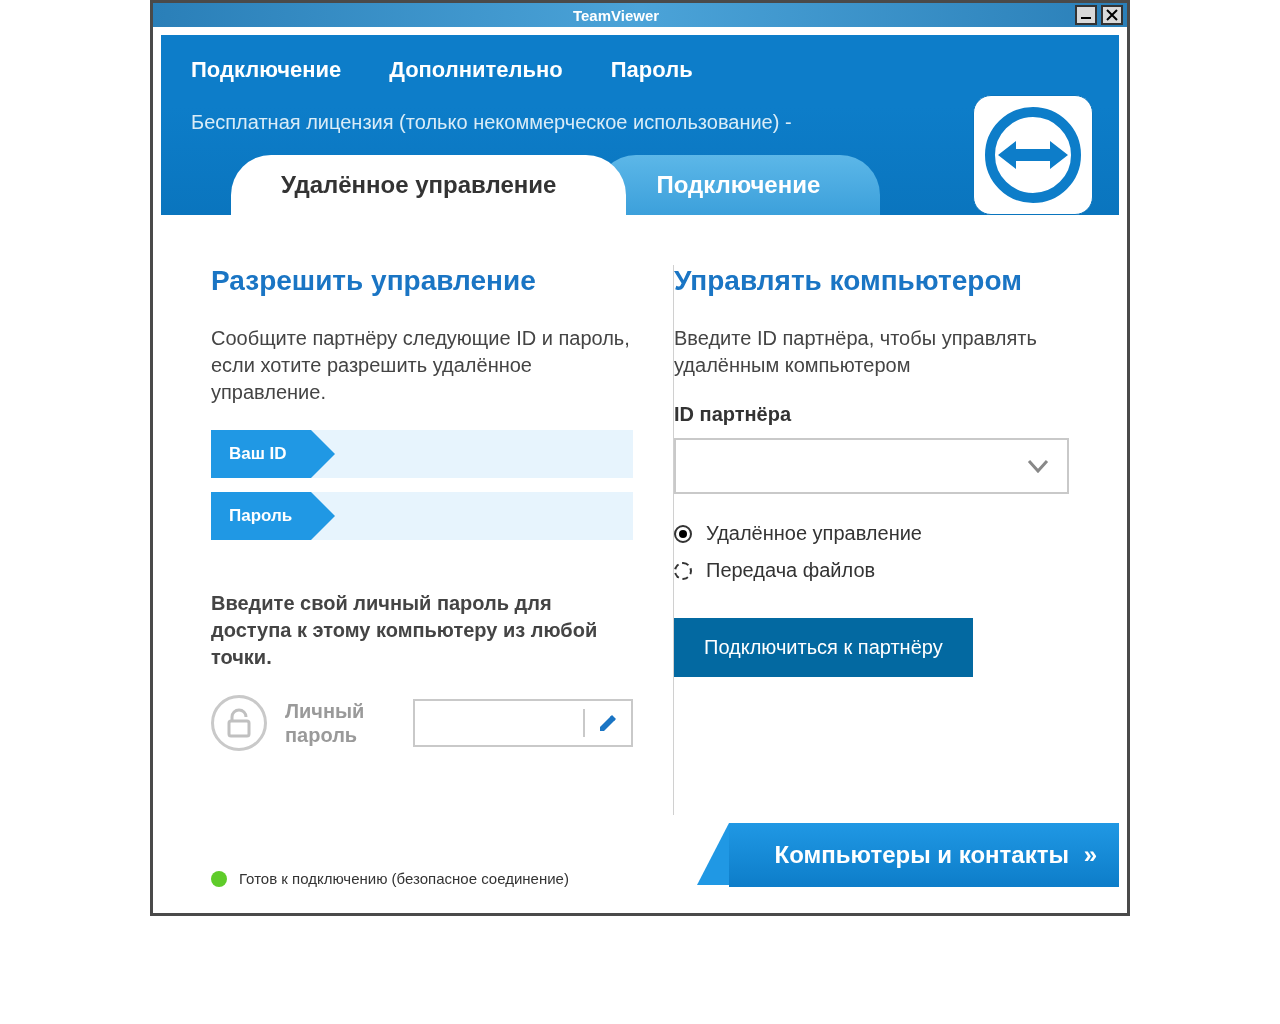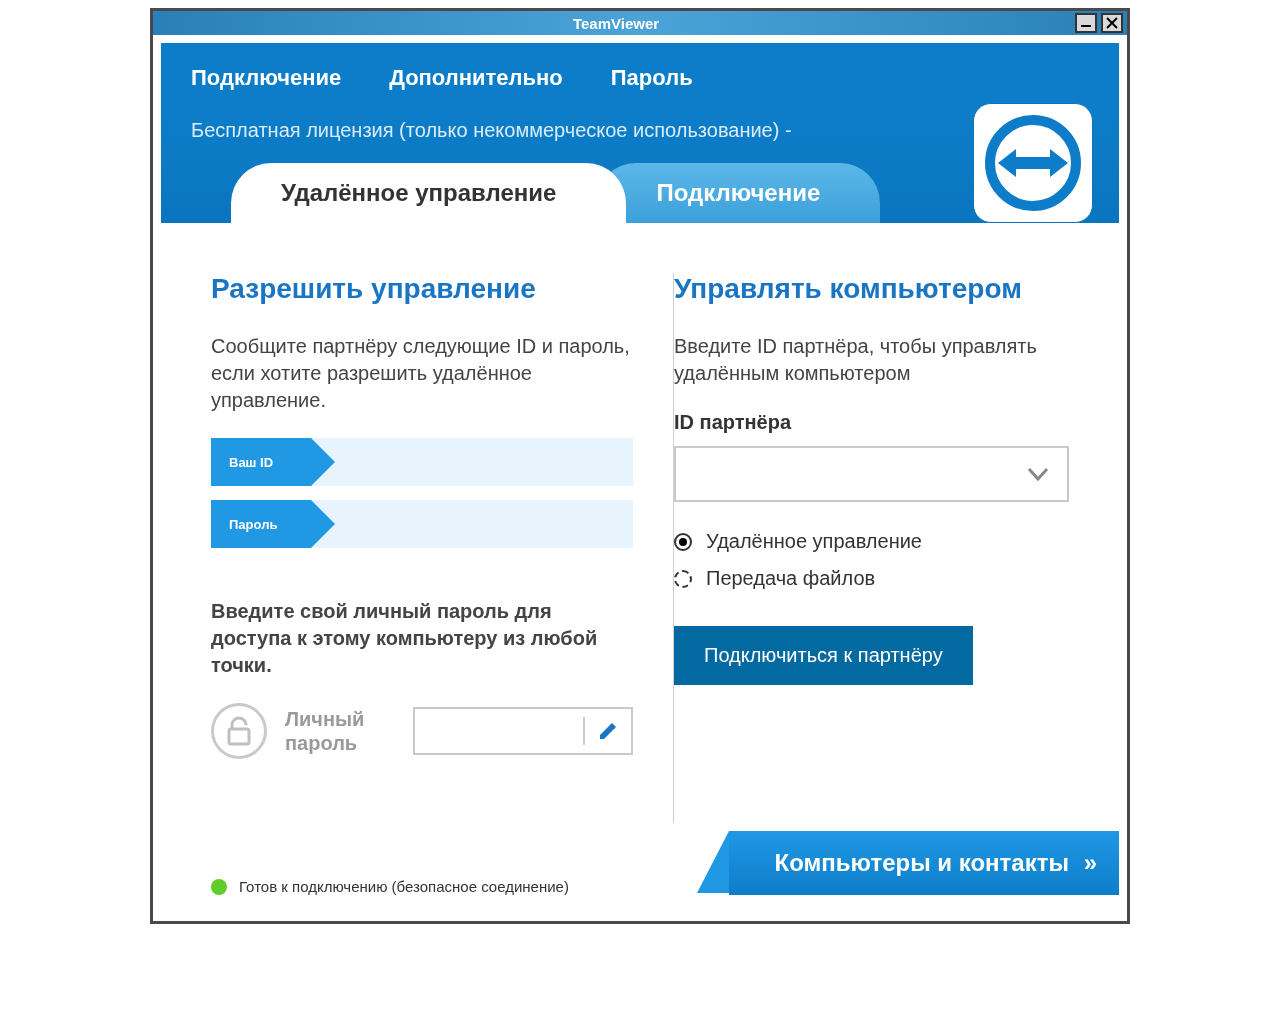--- a/index.html
+++ b/index.html
@@ -13,7 +13,7 @@
   .window-frame {
     border: 3px solid #4a4a4a;
     width: 980px;
-    margin: 8px auto;
+    margin: 0 auto;
   }
   .titlebar {
     background: linear-gradient(to right, #2a7fb8, #4ba3d8, #2a7fb8);

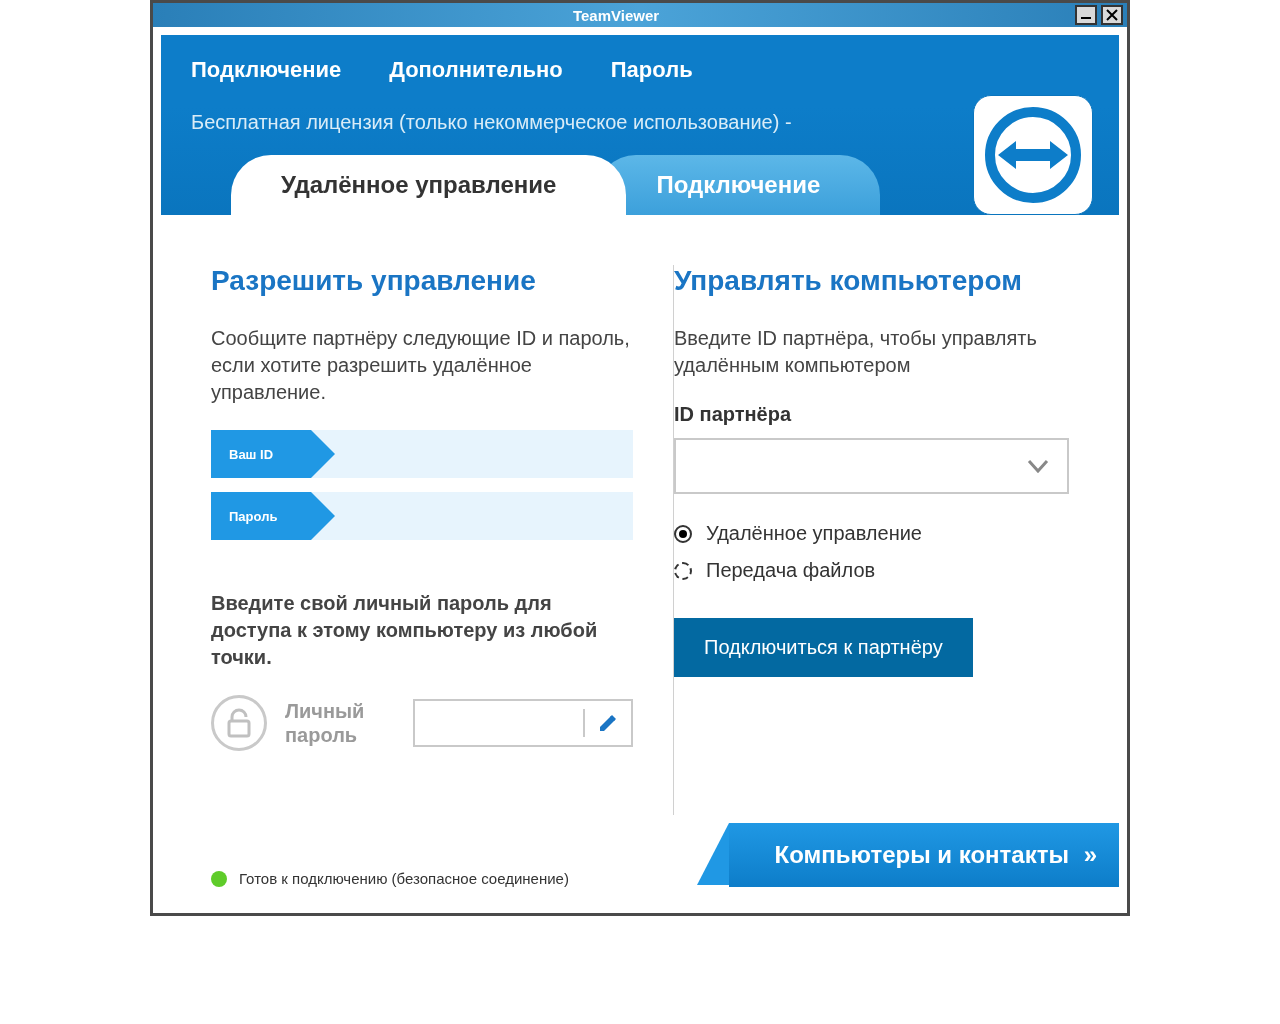--- a/index.html
+++ b/index.html
@@ -120,7 +120,7 @@
     background: #2098e4;
     color: #fff;
     font-weight: bold;
-    font-size: 13px;
+    font-size: 17px;
     display: flex;
     align-items: center;
     padding: 0 18px;

